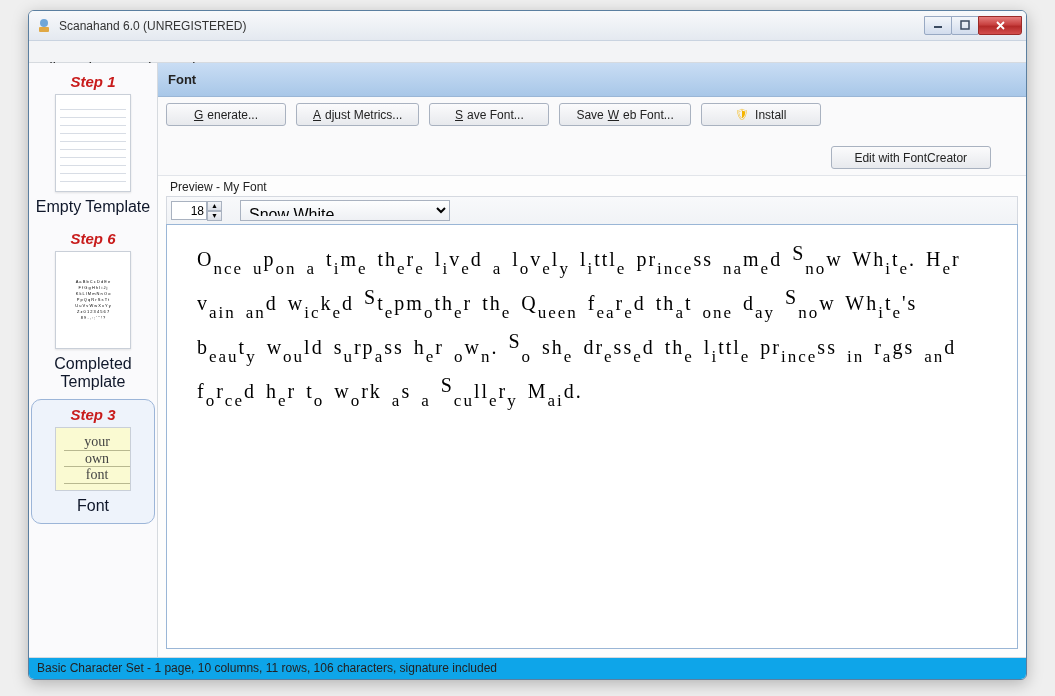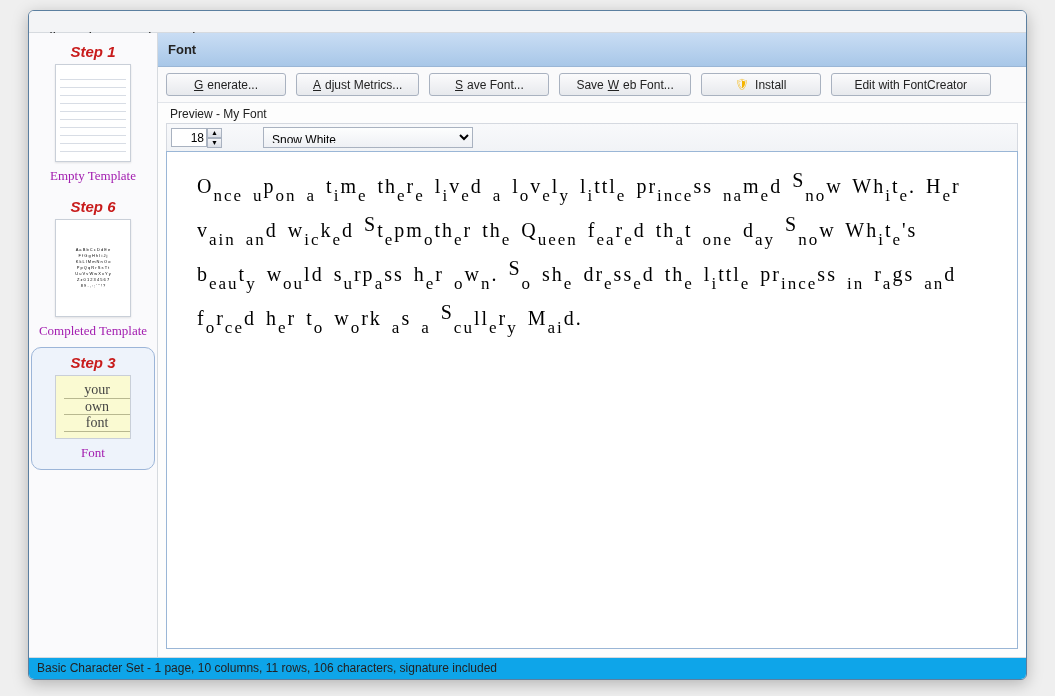--- a/index.html
+++ b/index.html
@@ -280,6 +280,32 @@
 
 <div class="window">
 
+  <div class="titlebar">
+    <span class="app-icon">
+      <svg width="16" height="16" viewBox="0 0 16 16">
+          <circle cx="8" cy="5" r="4" fill="#6fa6d9"></circle>
+          <rect x="3" y="9" width="10" height="5" rx="1" fill="#e0a845"></rect>
+        </svg>
+    </span>
+    <span class="title">Scanahand 6.0 (UNREGISTERED)</span>
+    <div class="win-controls">
+      <div class="win-btn">
+        <svg width="10" height="10">
+            <rect x="1" y="6" width="8" height="2" fill="#3a4a60"></rect>
+          </svg>
+      </div>
+      <div class="win-btn">
+        <svg width="10" height="10">
+            <rect x="1" y="1" width="8" height="8" fill="none" stroke="#3a4a60" stroke-width="1.5"></rect>
+          </svg>
+      </div>
+      <div class="win-btn close">
+        <svg width="11" height="11">
+            <path d="M2 2 L9 9 M9 2 L2 9" stroke="#fff" stroke-width="1.8"></path>
+          </svg>
+      </div>
+    </div>
+  </div>
 
   <div class="menubar">
     <div class="menu-item"><u>F</u>ile</div>

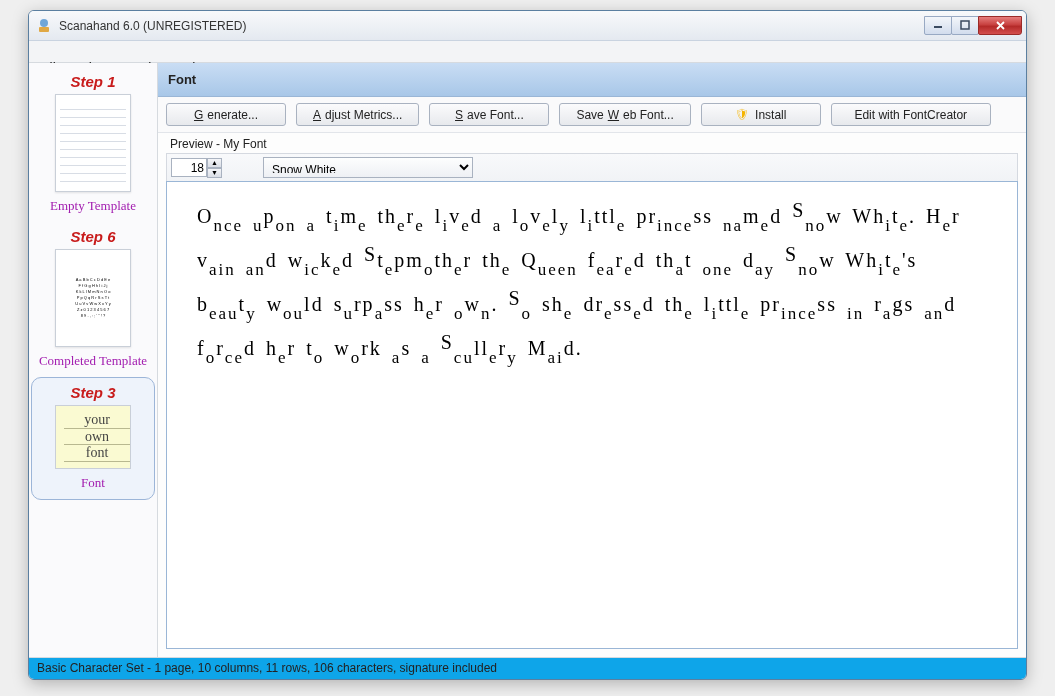--- a/index.html
+++ b/index.html
@@ -189,7 +189,7 @@
   align-items: center;
   gap: 4px;
 }
-.tb-btn.wide { min-width: 160px; justify-content: center;}
+.tb-btn.wide { min-width: 160px; justify-content: center; margin-top: 43px;}
 .tb-btn.med { min-width: 120px; justify-content: center;}
 .tb-btn u { text-decoration: underline; }
 

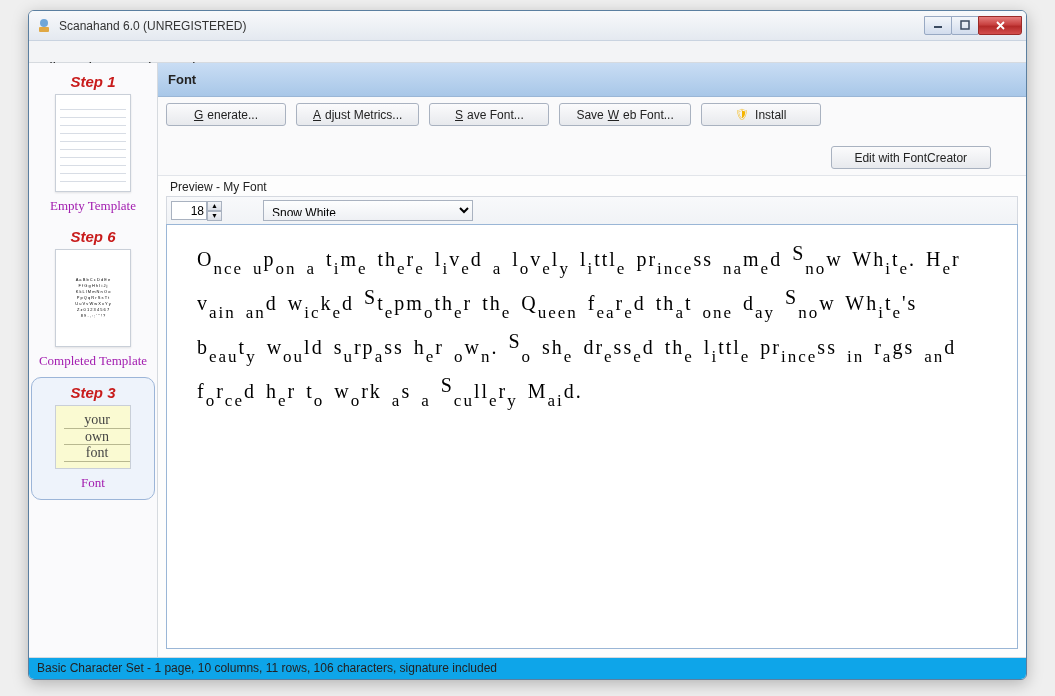--- a/index.html
+++ b/index.html
@@ -150,7 +150,7 @@
   padding-left: 8px;
 }
 .thumb3 div { border-bottom: 1px solid #b8b890; padding: 0 4px; }
-.step-label { font-size: 13px; color: #a21caf; font-family: Liberation Serif, serif; }
+.step-label { font-size: 16px; color: #0f172a; }
 
 .main {
   flex: 1;

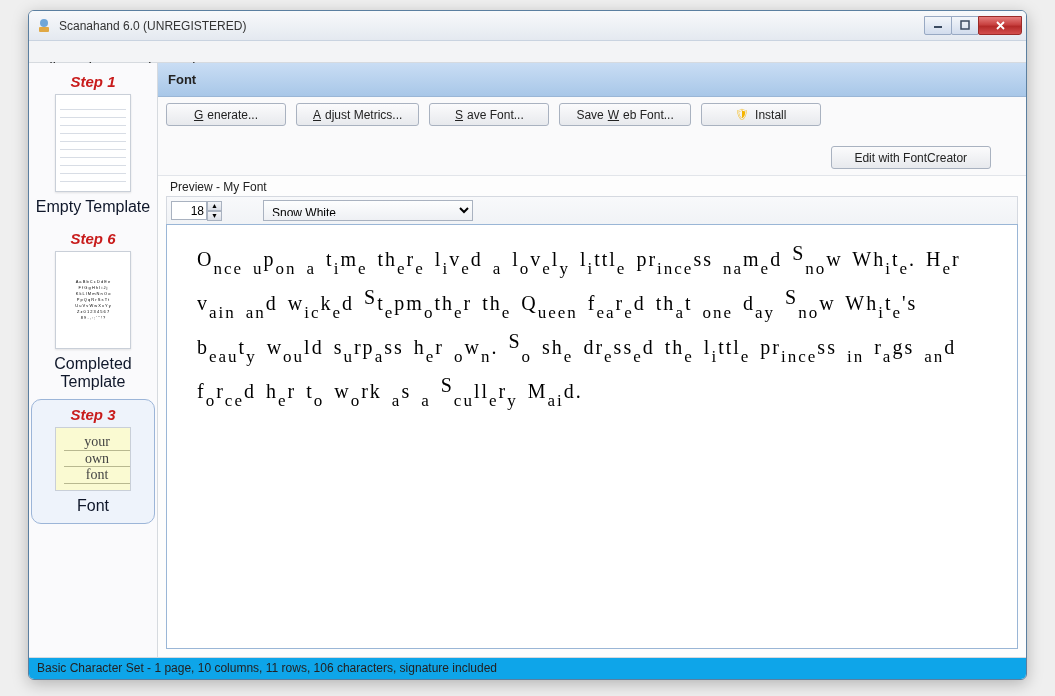--- a/index.html
+++ b/index.html
@@ -238,11 +238,10 @@
 }
 .combo select {
   width: 100%; height: 100%;
-  font-size: 12px;
+  font-size: 16px;
   border: 1px solid #a9b2c0;
   background: linear-gradient(#fdfefe,#eef0f4);
   padding: 4px 4px;
-  margin-left: 23px;
 }
 .preview-area {
   flex: 1;

